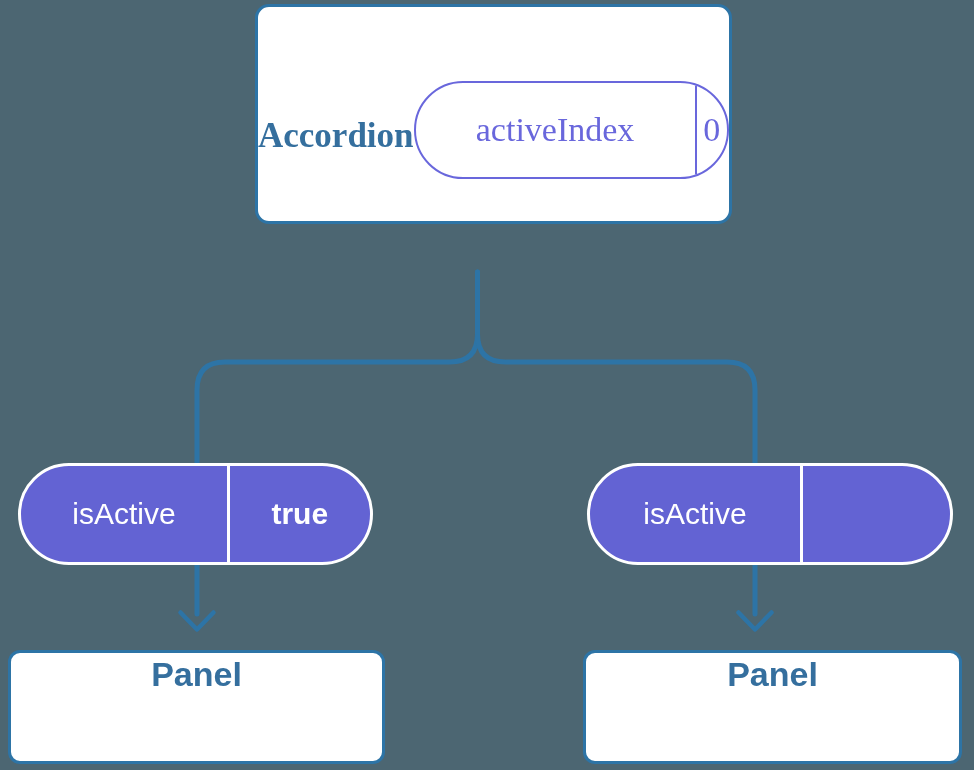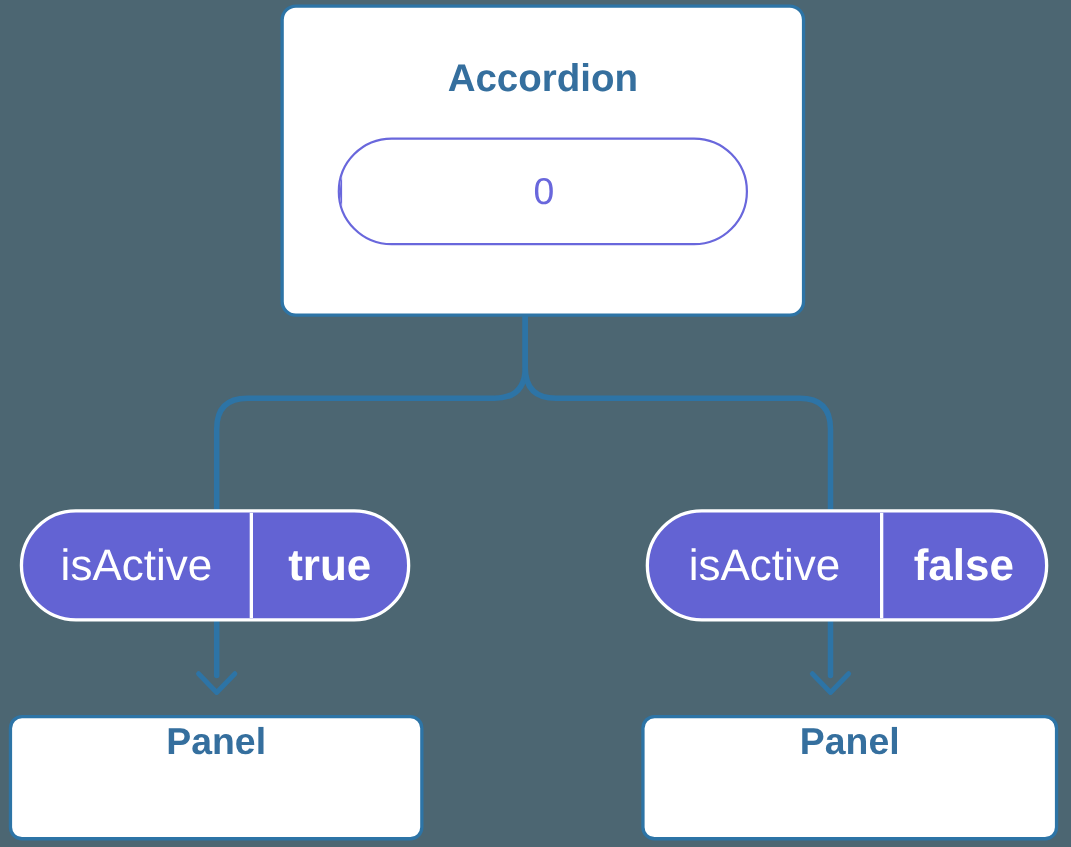--- a/index.html
+++ b/index.html
@@ -52,14 +52,14 @@
     left: 255px;
     top: 4px;
     width: 477px;
-    height: 284px;
+    height: 220px;
     box-sizing: border-box;
     background: var(--node-bg);
     border: 3px solid var(--line);
     border-radius: 14px;
     display: flex;
-    flex-direction: column;
     align-items: center;
+    font-family: Liberation Serif, serif;
   }
   .node-title {
     font-size: 35px;

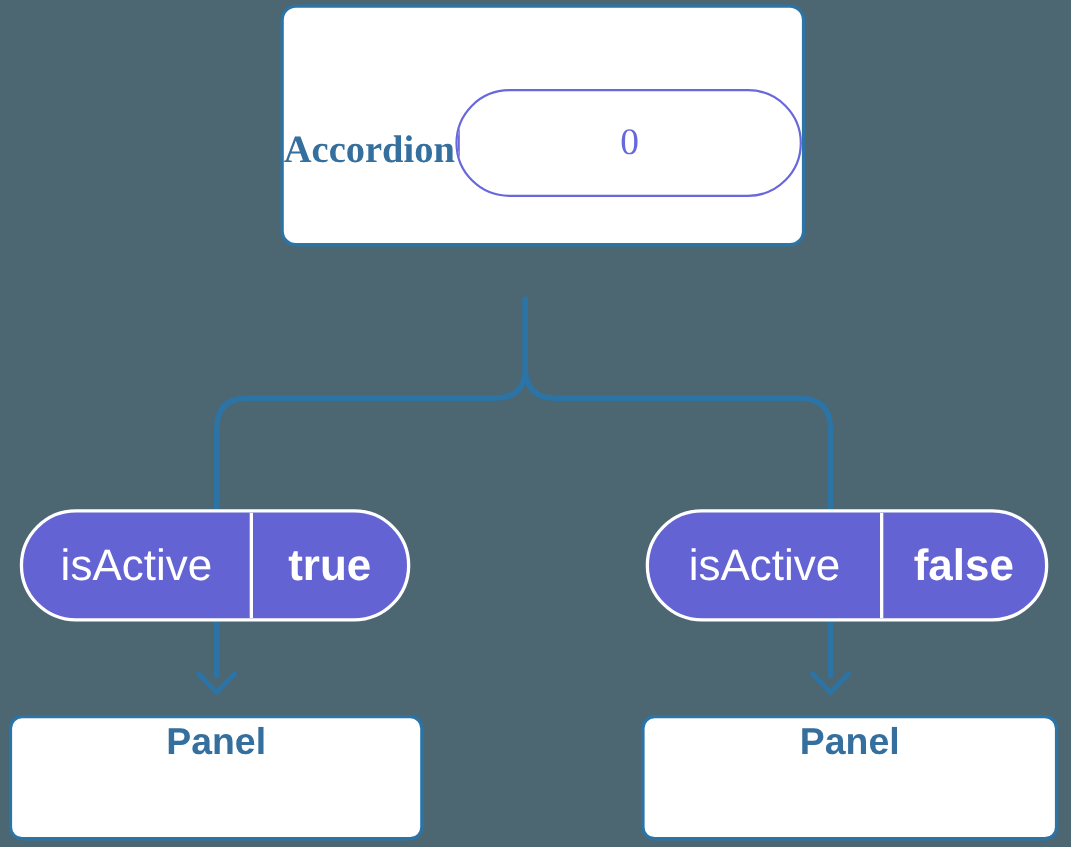--- a/index.html
+++ b/index.html
@@ -164,6 +164,7 @@
   <div class="root-node">
     <div class="node-title">Accordion</div>
     <div class="state-pill">
+      <span class="pill-name">activeIndex</span>
       <span class="pill-divider"></span>
       <span class="pill-value">0</span>
     </div>

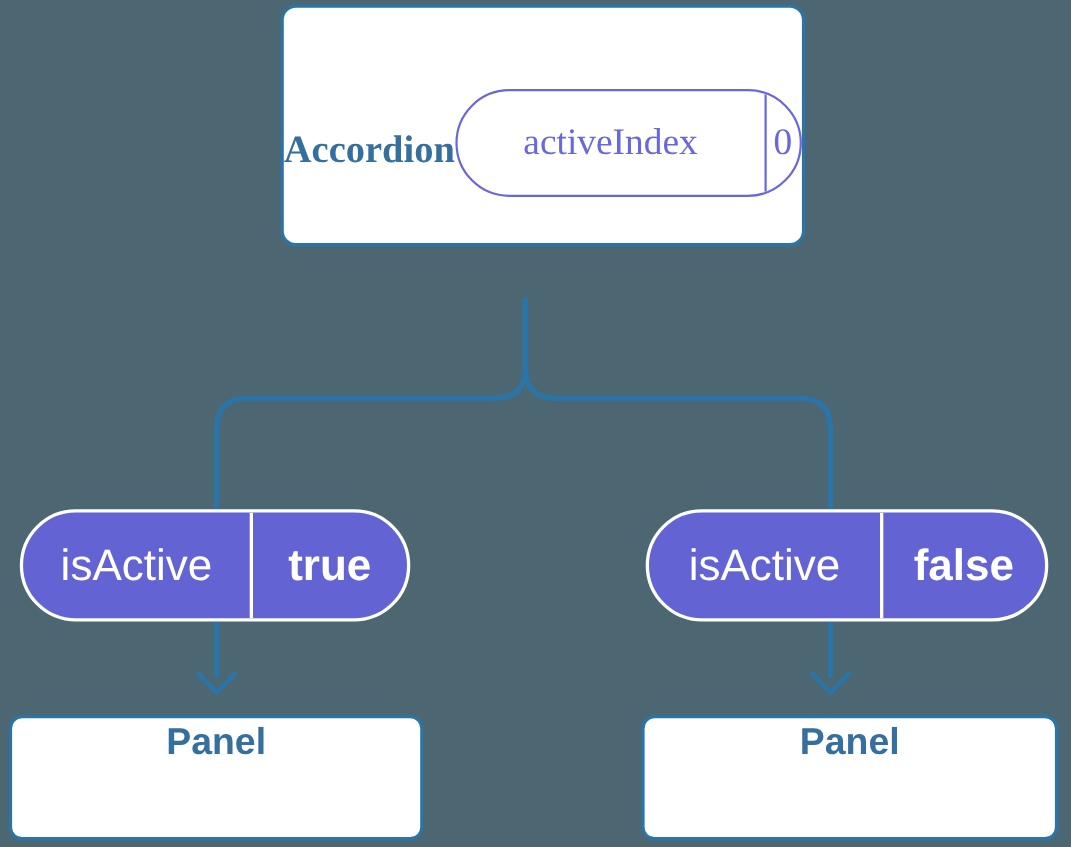--- a/index.html
+++ b/index.html
@@ -117,7 +117,7 @@
     display: flex;
     align-items: stretch;
     color: var(--prop-text);
-    font-size: 40px;
+    font-size: 30px;
     font-weight: 400;
     overflow: hidden;
     text-align: center;

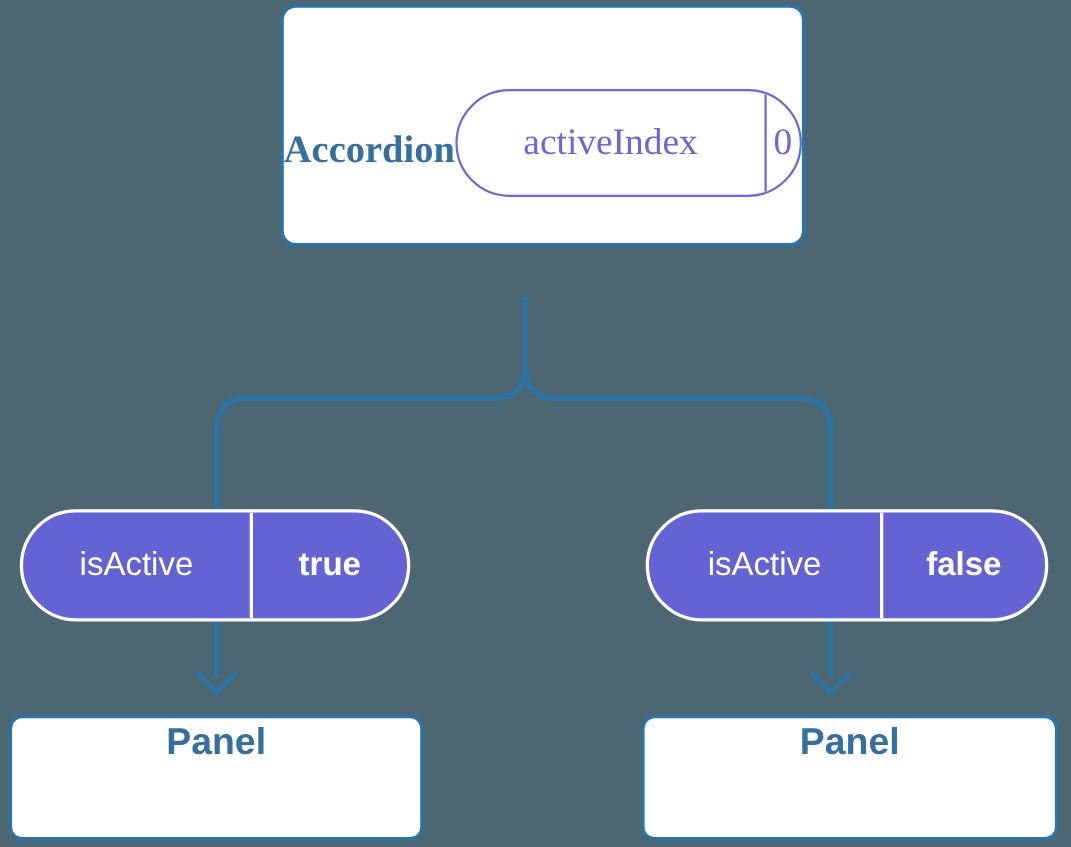--- a/index.html
+++ b/index.html
@@ -179,7 +179,6 @@
   <div class="prop-pill prop-right">
     <span class="pill-name">isActive</span>
     <span class="pill-divider white"></span>
-    <span class="pill-value">false</span>
   </div>
 
   <div class="panel-node panel-left">

